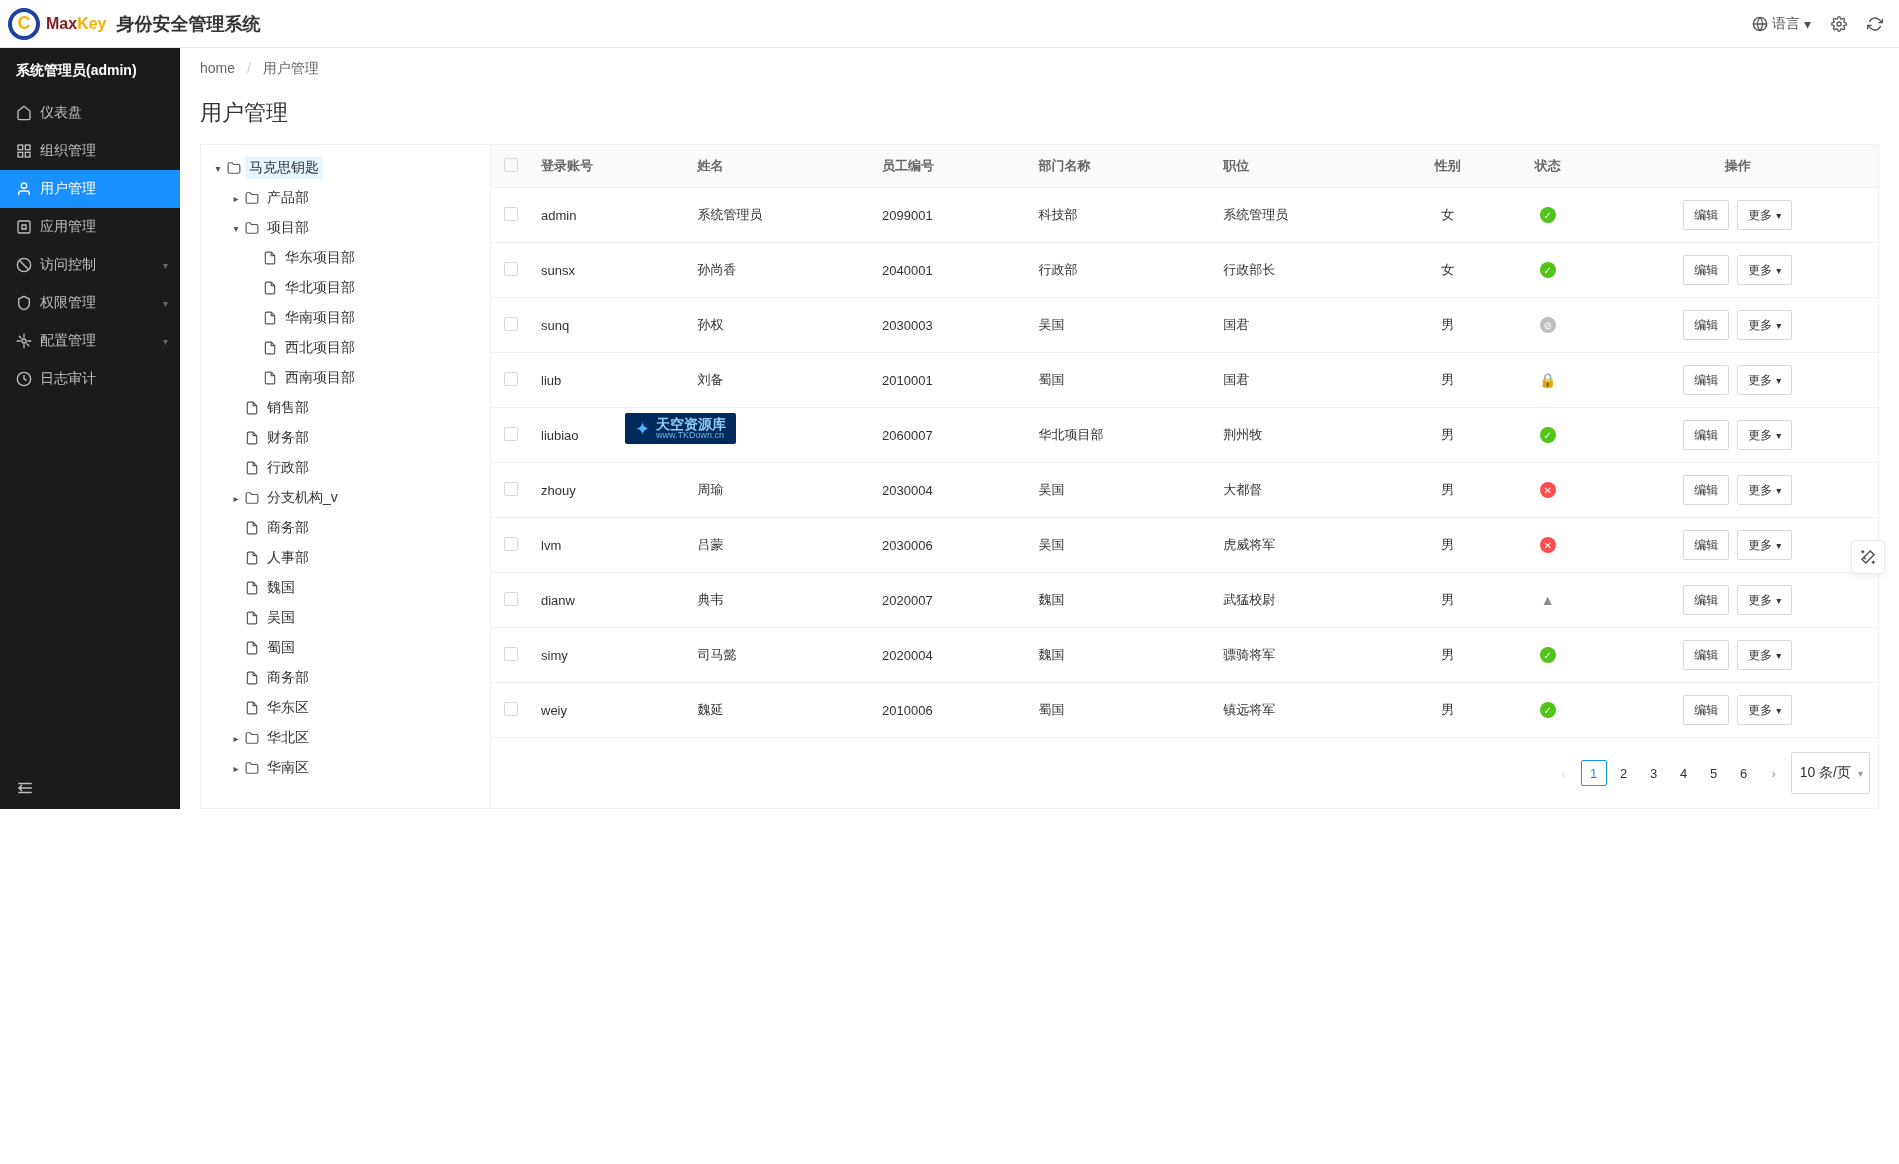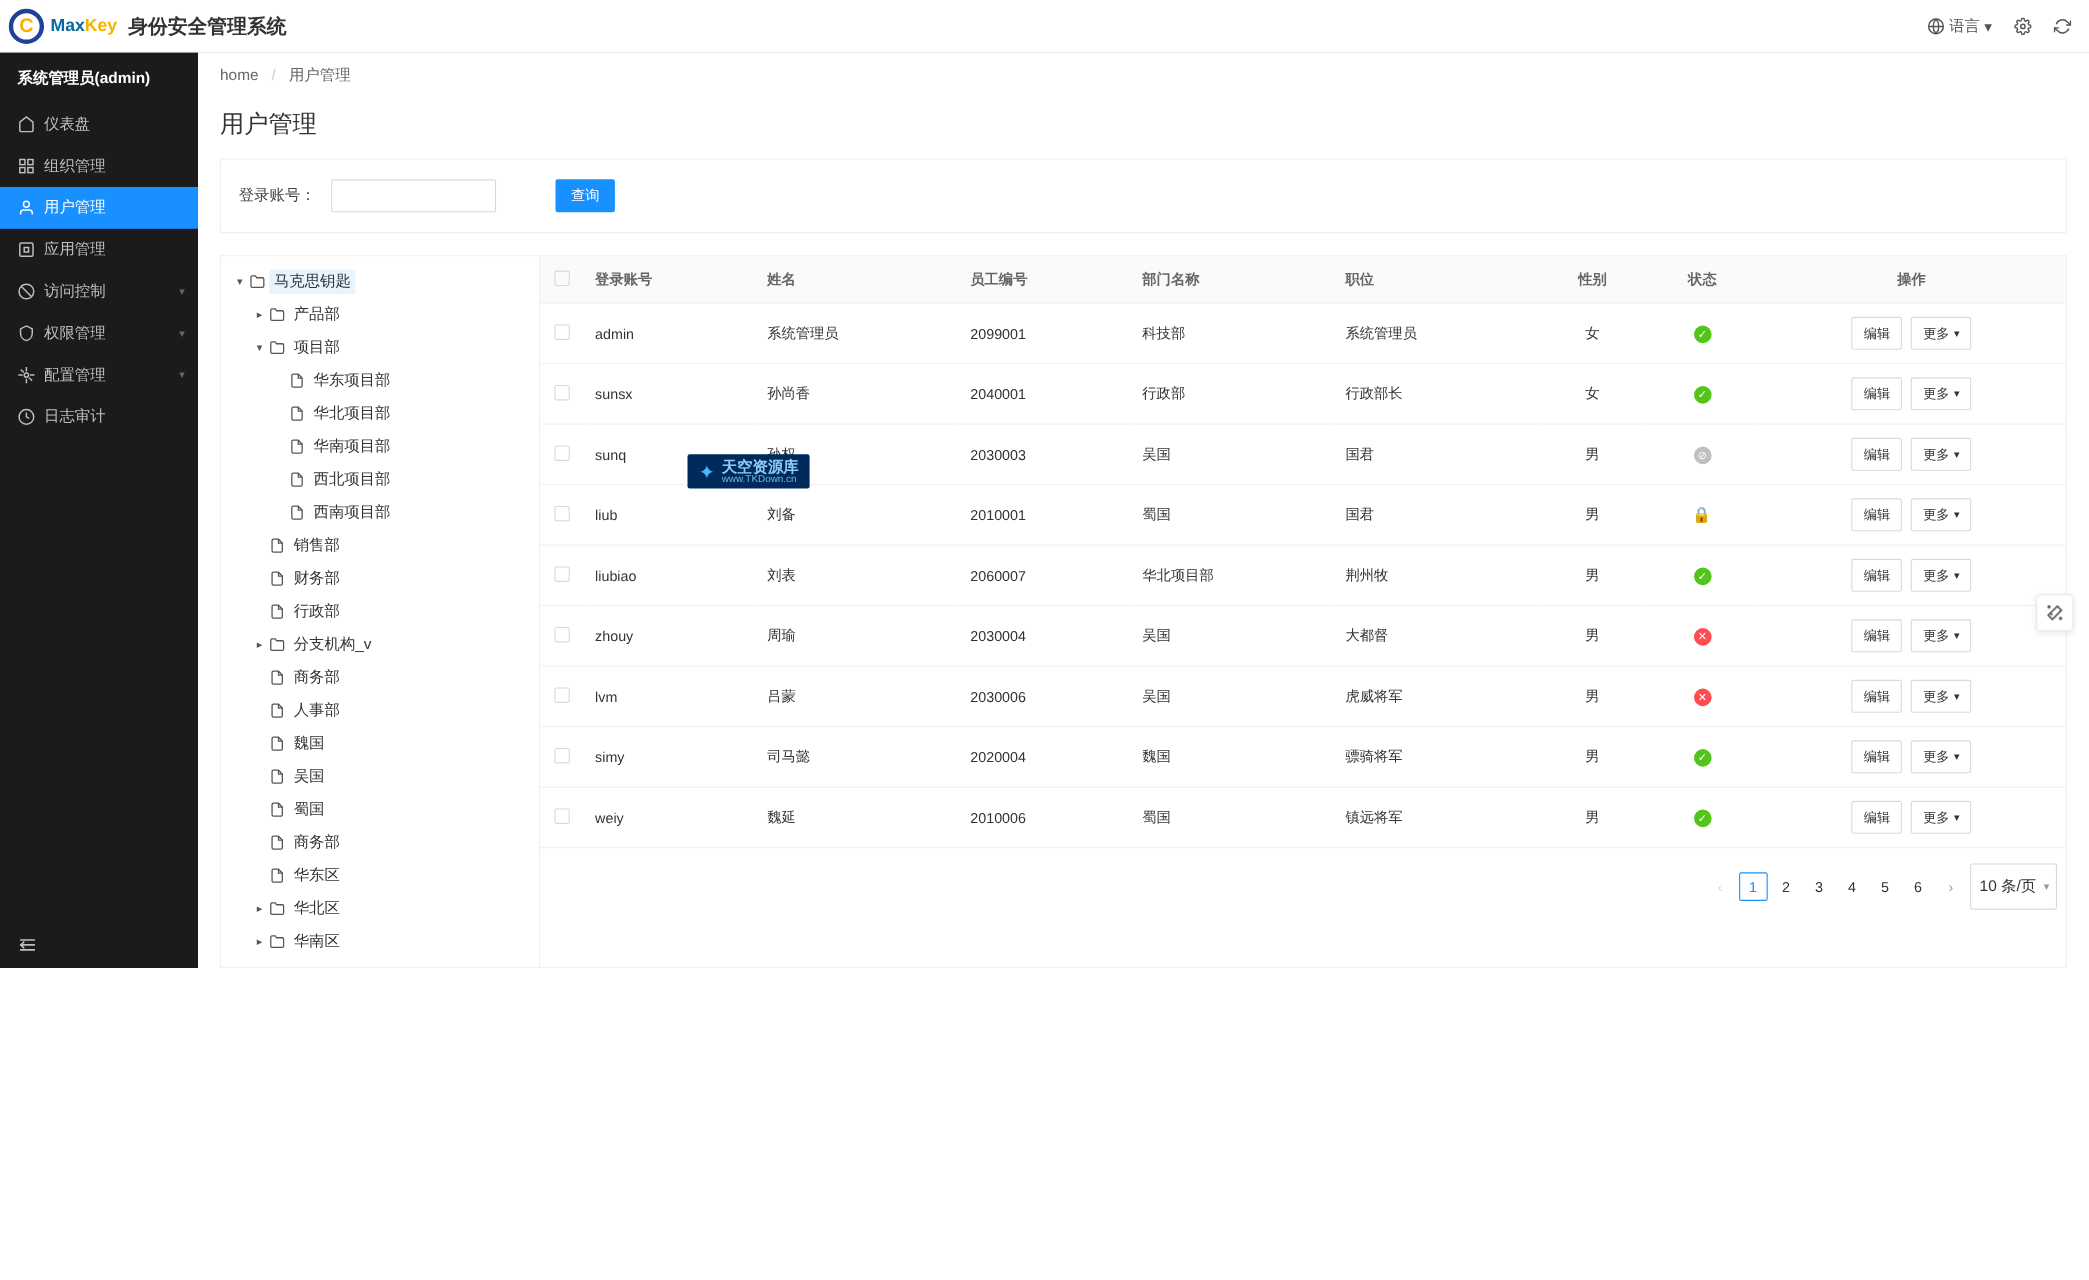--- a/index.html
+++ b/index.html
@@ -9,7 +9,7 @@
 .logo-area { display: flex; align-items: center; gap: 6px; }
 .logo-badge { width: 32px; height: 32px; border-radius: 50%; border: 4px solid #1f4199; display: flex; align-items: center; justify-content: center; color: #f5b100; font-weight: bold; font-size: 18px; }
 .logo-text { font-size: 16px; font-weight: bold; }
-.logo-max { color: #0369a1; }
+.logo-max { color: #7f1d1d; }
 .logo-key { color: #f5b100; }
 .logo-suffix { color: #333; margin-left: 4px; font-size: 18px; font-weight: bold; }
 .header-right { display: flex; align-items: center; gap: 20px; color: #555; }

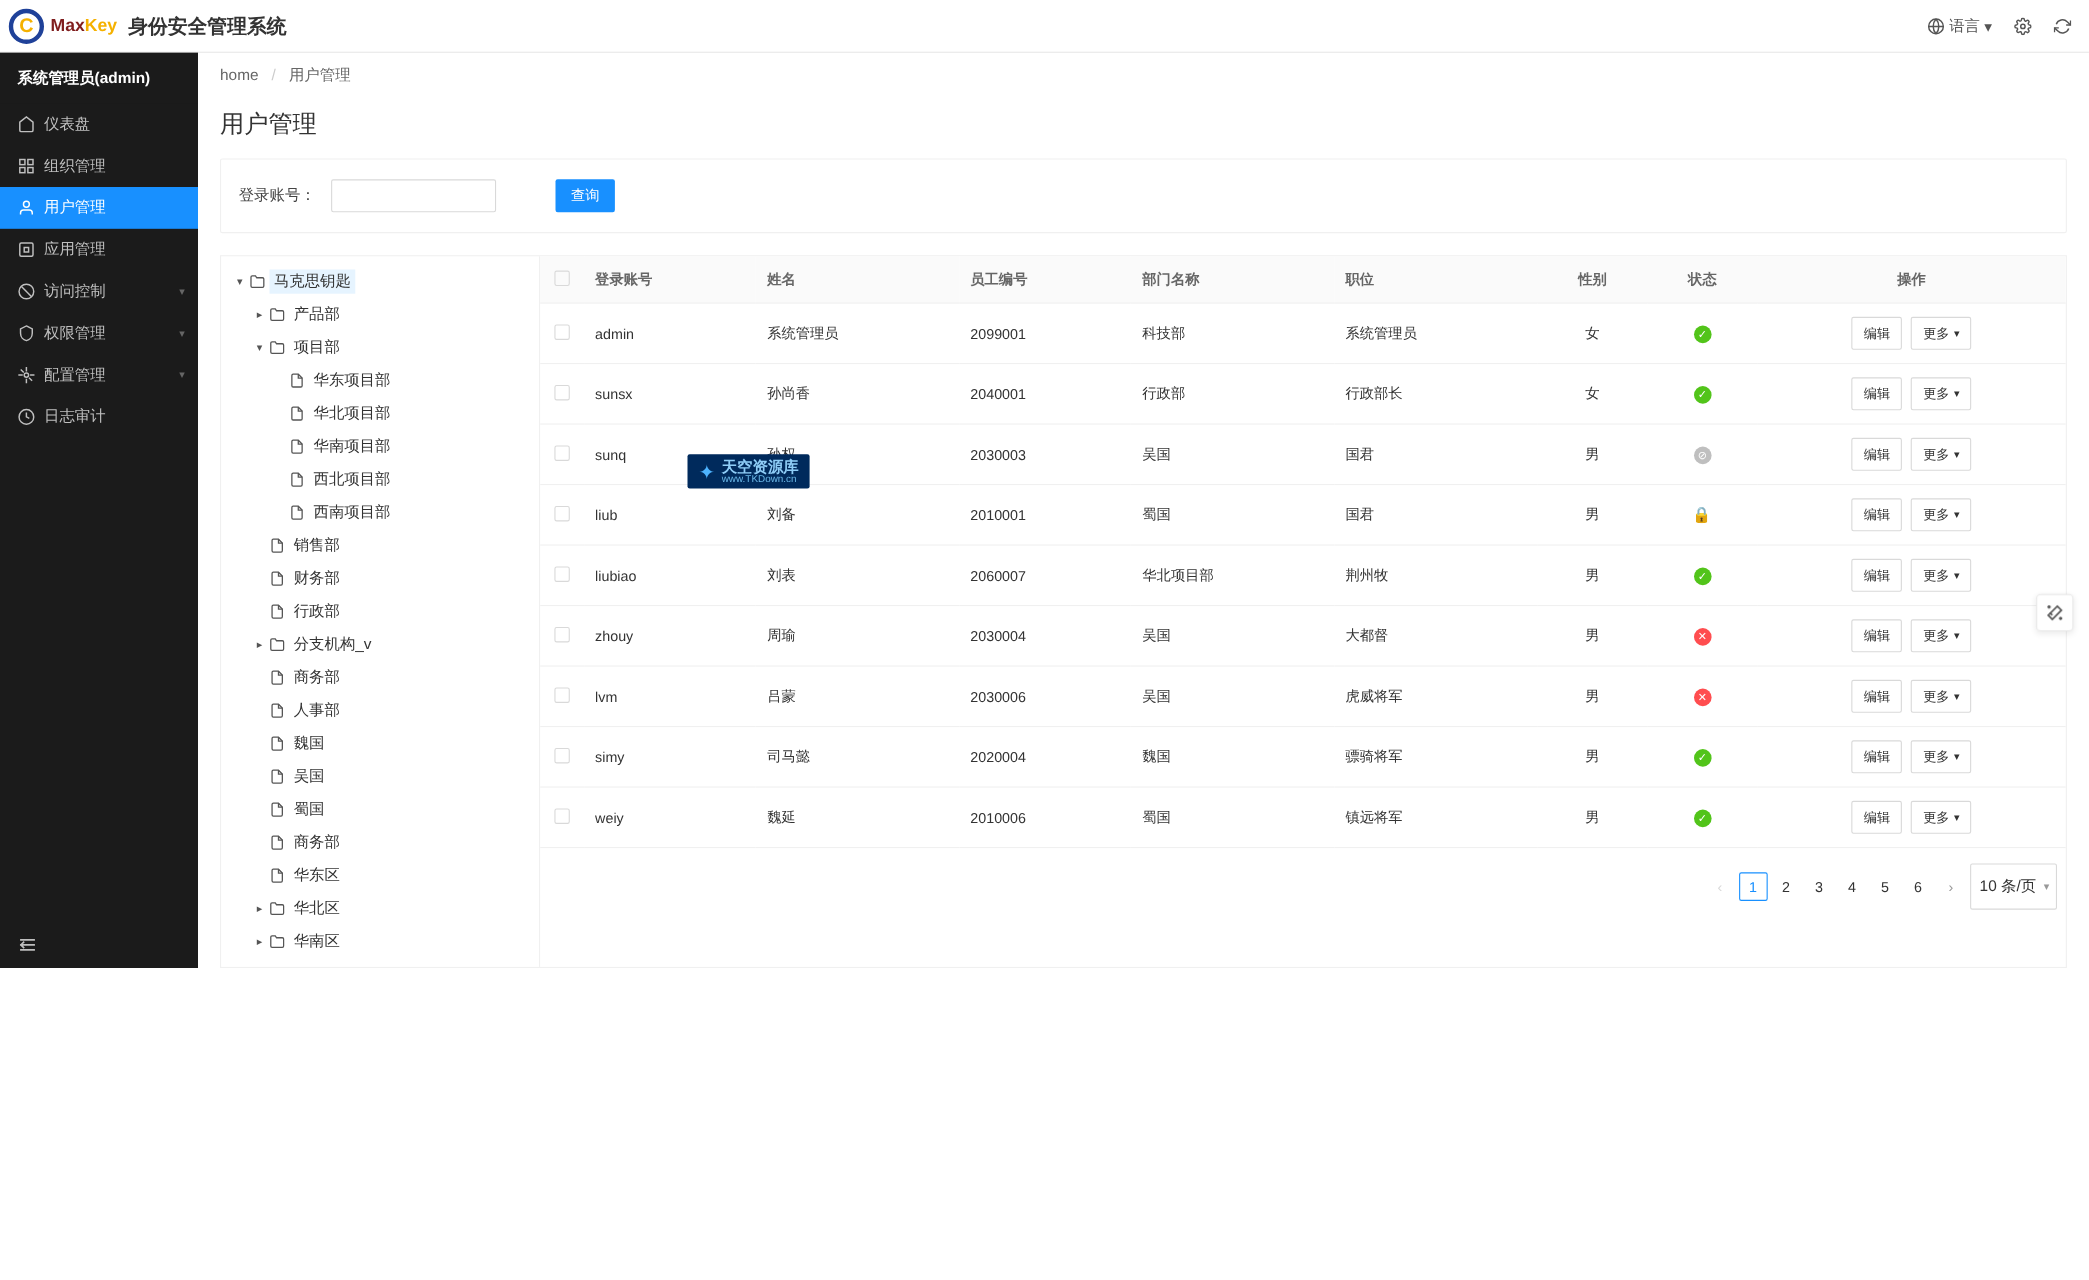--- a/index.html
+++ b/index.html
@@ -218,13 +218,6 @@
     </div>
     <div class="page-title">用户管理</div>
 
-    <div class="panel">
-      <div class="search-row">
-        <label>登录账号：</label>
-        <input type="text" style="">
-        <button class="btn btn-primary" style="margin-left:40px;">查询</button>
-      </div>
-    </div>
 
 
     <div class="data-area">

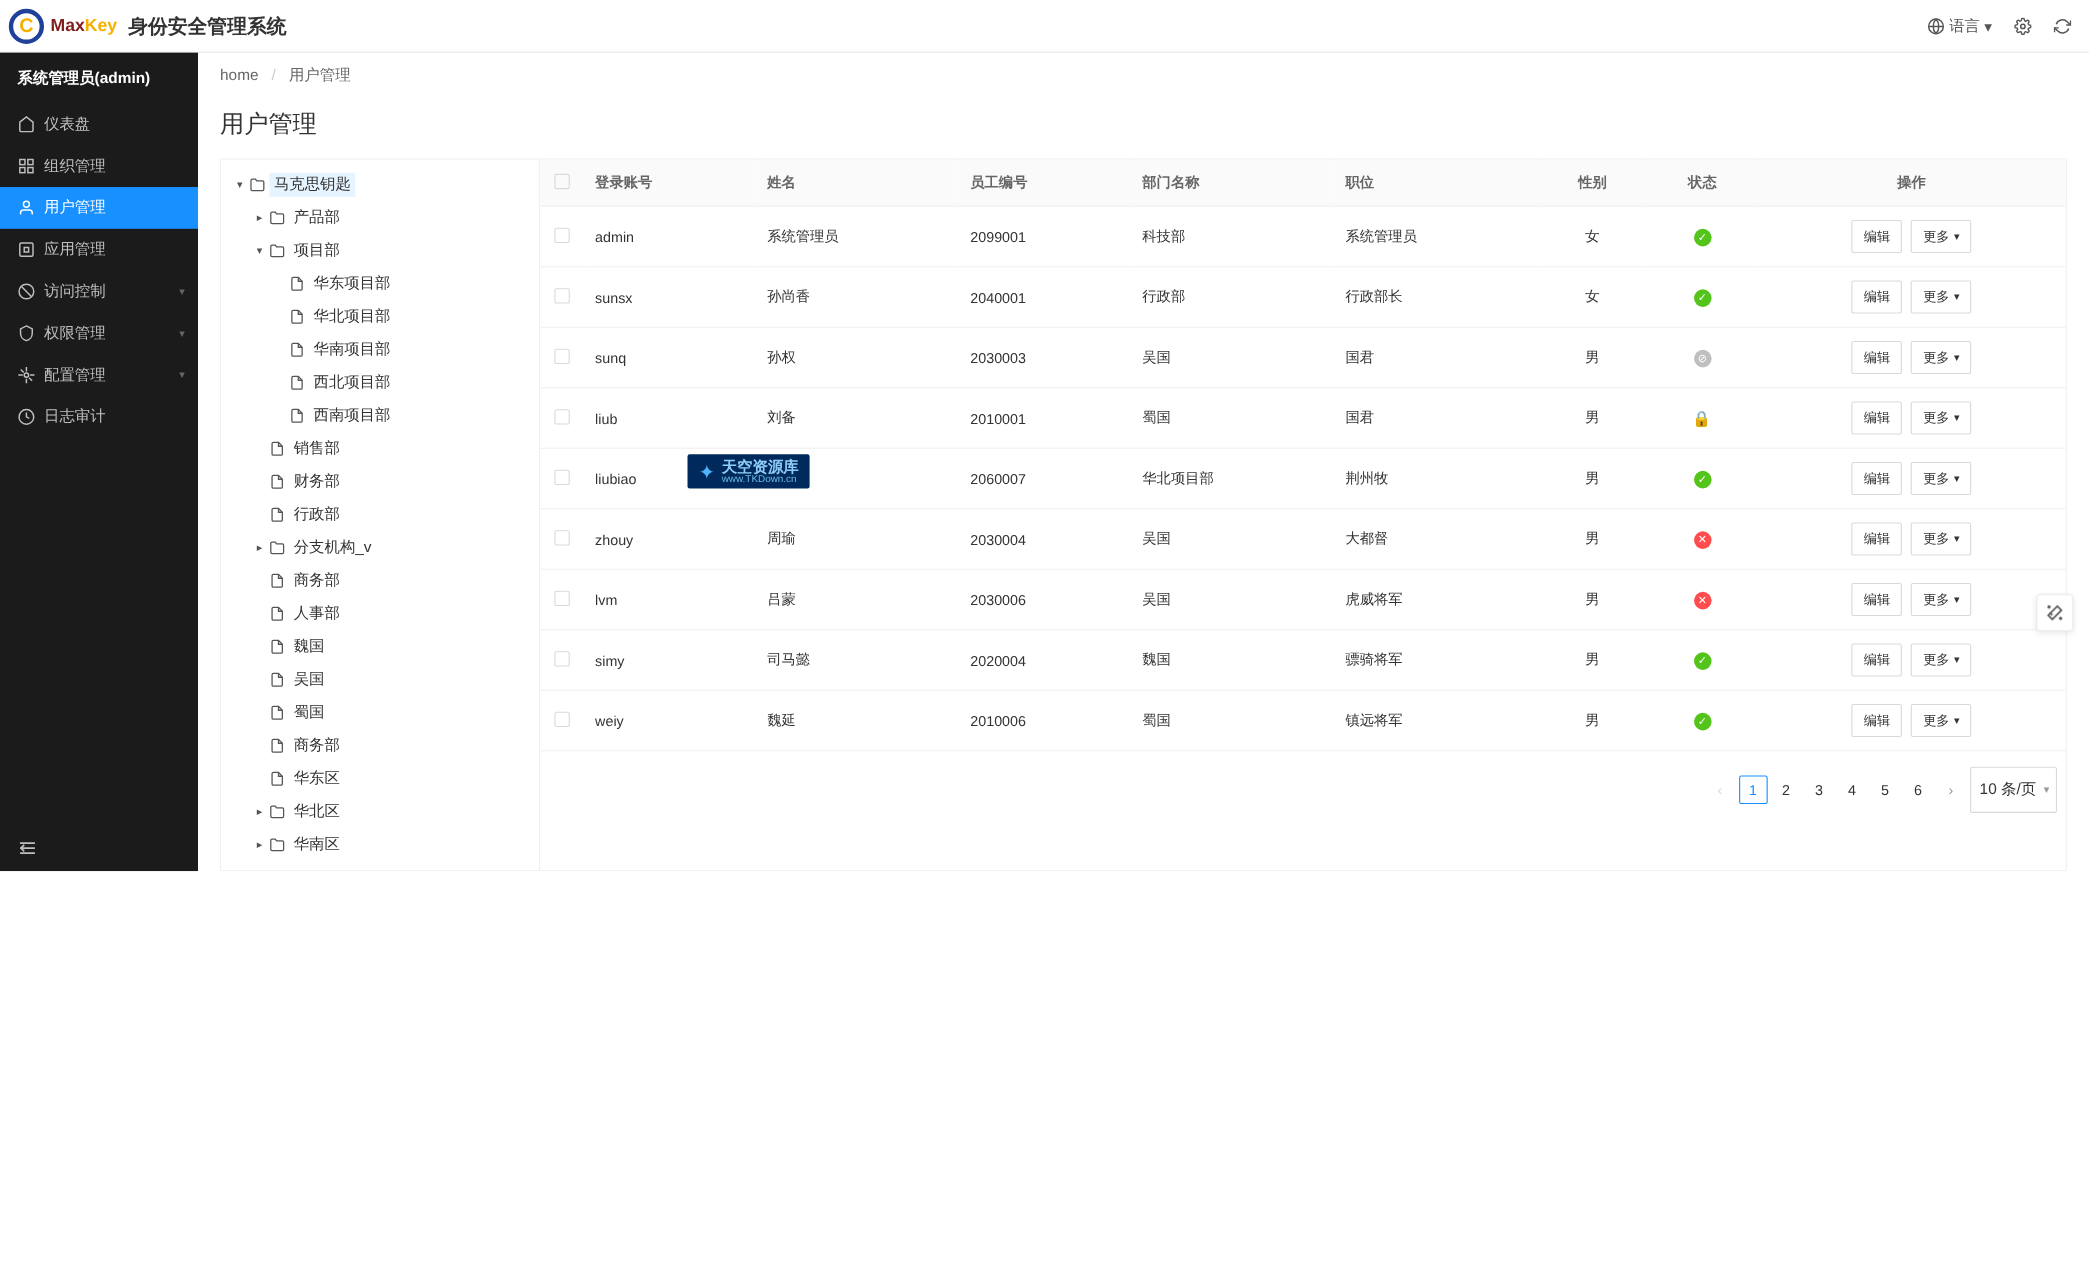--- a/index.html
+++ b/index.html
@@ -559,6 +559,22 @@
               </tr>
               <tr>
                 <td class="center"><span class="chk"></span></td>
+                <td>dianw</td>
+                <td>典韦</td>
+                <td>2020007</td>
+                <td>魏国</td>
+                <td>武猛校尉</td>
+                <td class="center">男</td>
+                <td class="center"><span class="st-warn-tri">▲</span></td>
+                <td class="center">
+                  <div class="row-actions">
+                    <button class="btn btn-plain btn-sm">编辑</button>
+                    <button class="btn btn-plain btn-sm btn-more">更多 <span style="font-size:10px;">▾</span></button>
+                  </div>
+                </td>
+              </tr>
+              <tr>
+                <td class="center"><span class="chk"></span></td>
                 <td>simy</td>
                 <td>司马懿</td>
                 <td>2020004</td>

